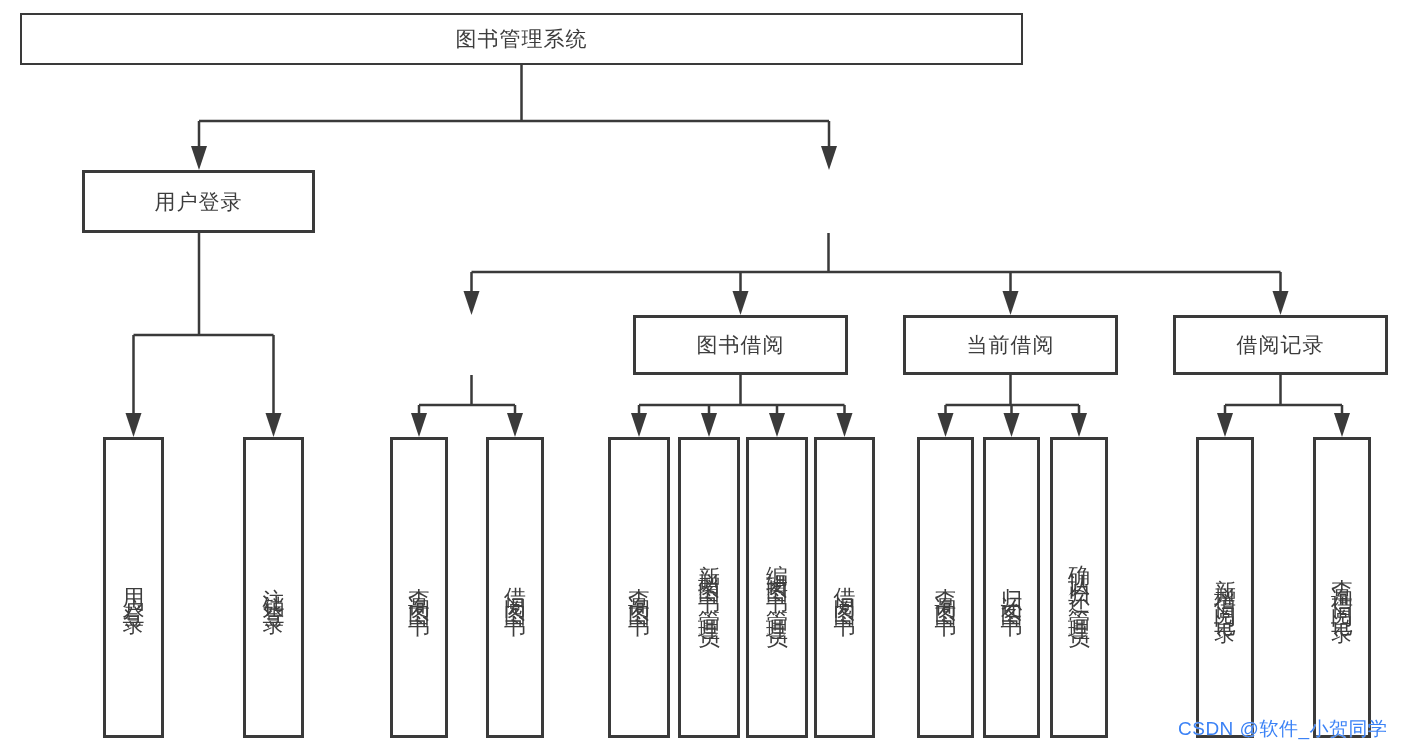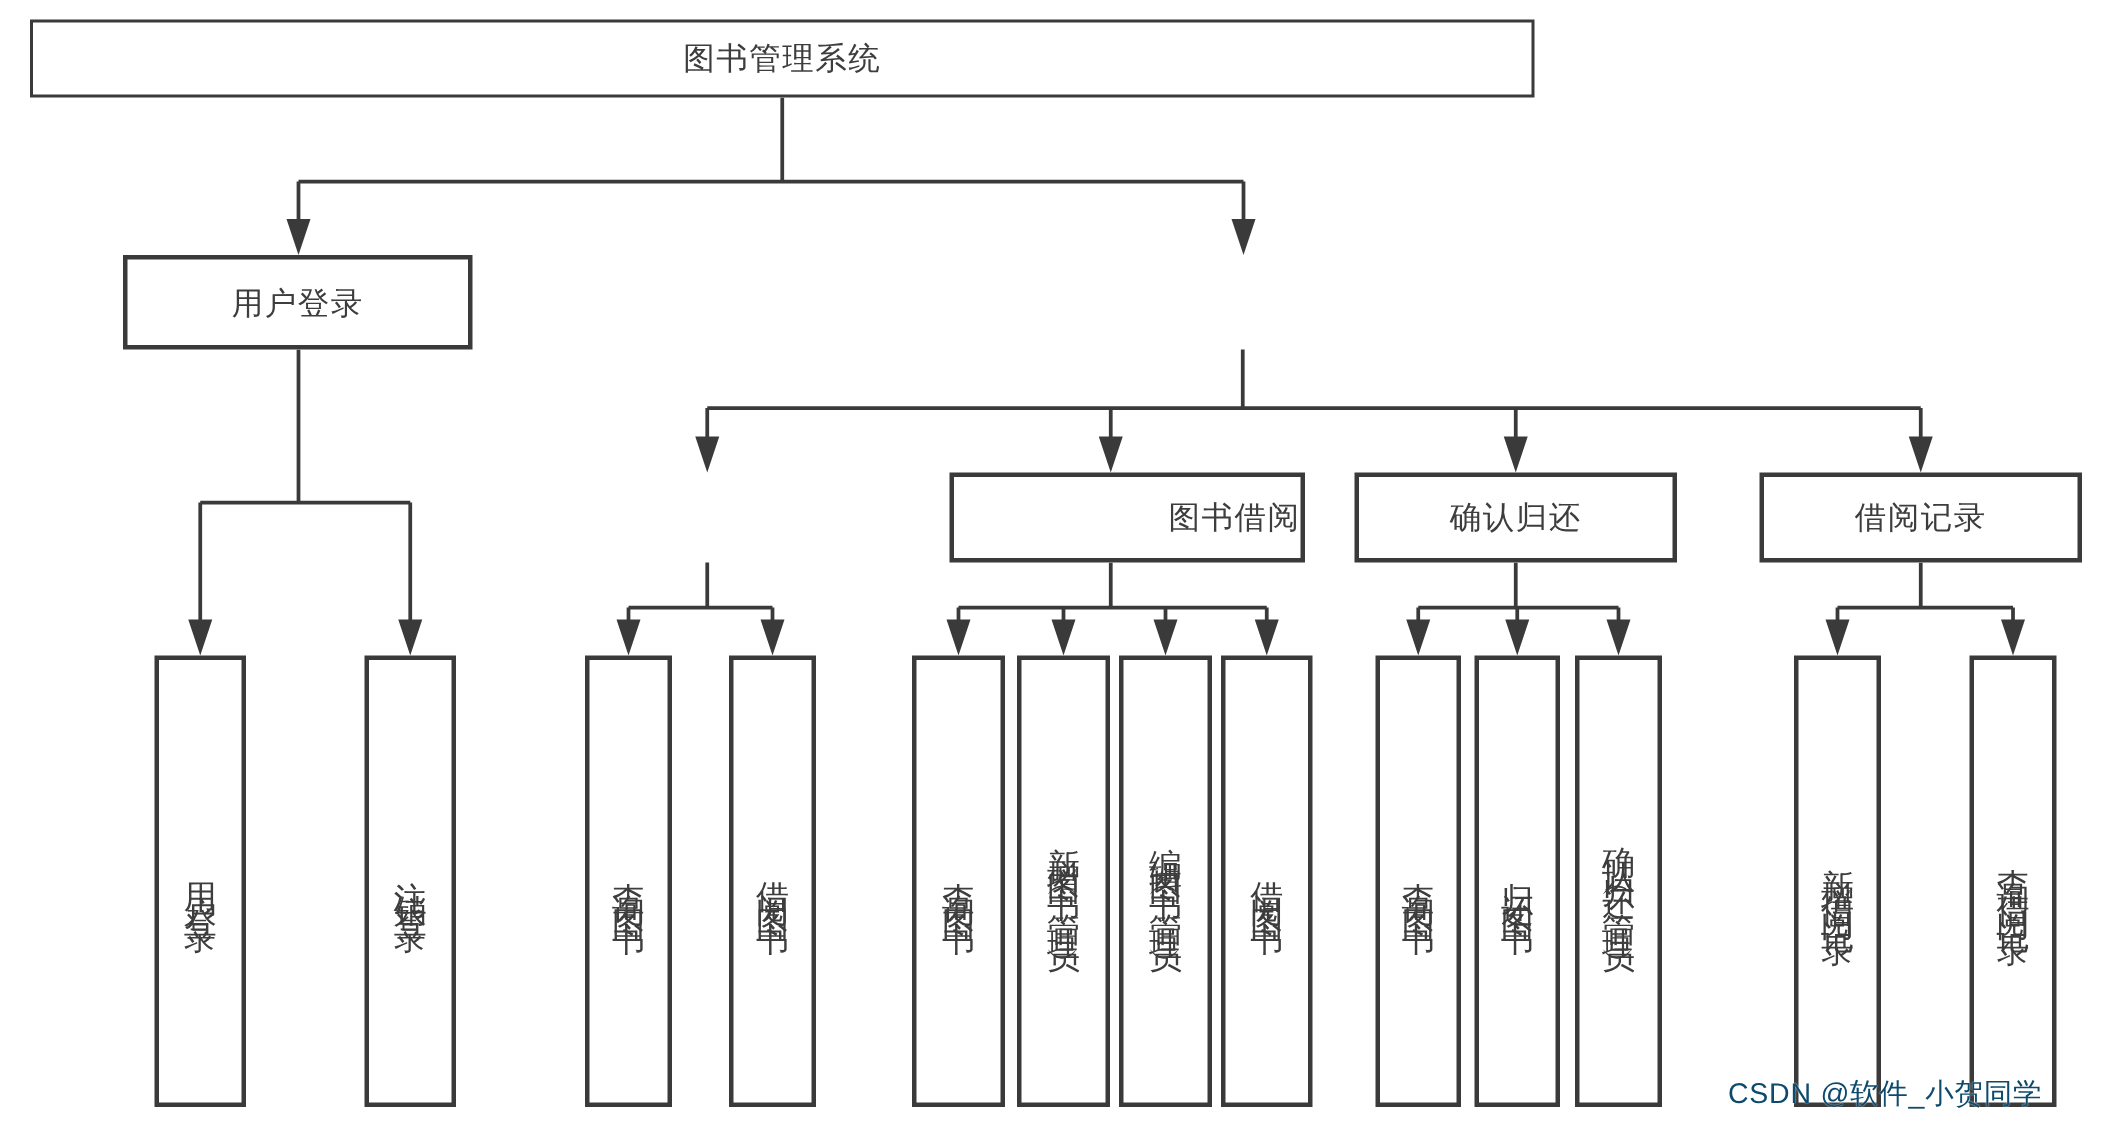--- a/index.html
+++ b/index.html
@@ -117,7 +117,7 @@
     <span>用户登录</span>
   </div>
 
-  <div class="node h" style="left:633px;top:315px;width:237px;height:60px;justify-content:flex-end;">
+  <div class="node h" style="left:633px;top:315px;width:215px;height:60px;">
     <span>图书借阅</span>
   </div>
   <div class="node h" style="left:903px;top:315px;width:215px;height:60px;">

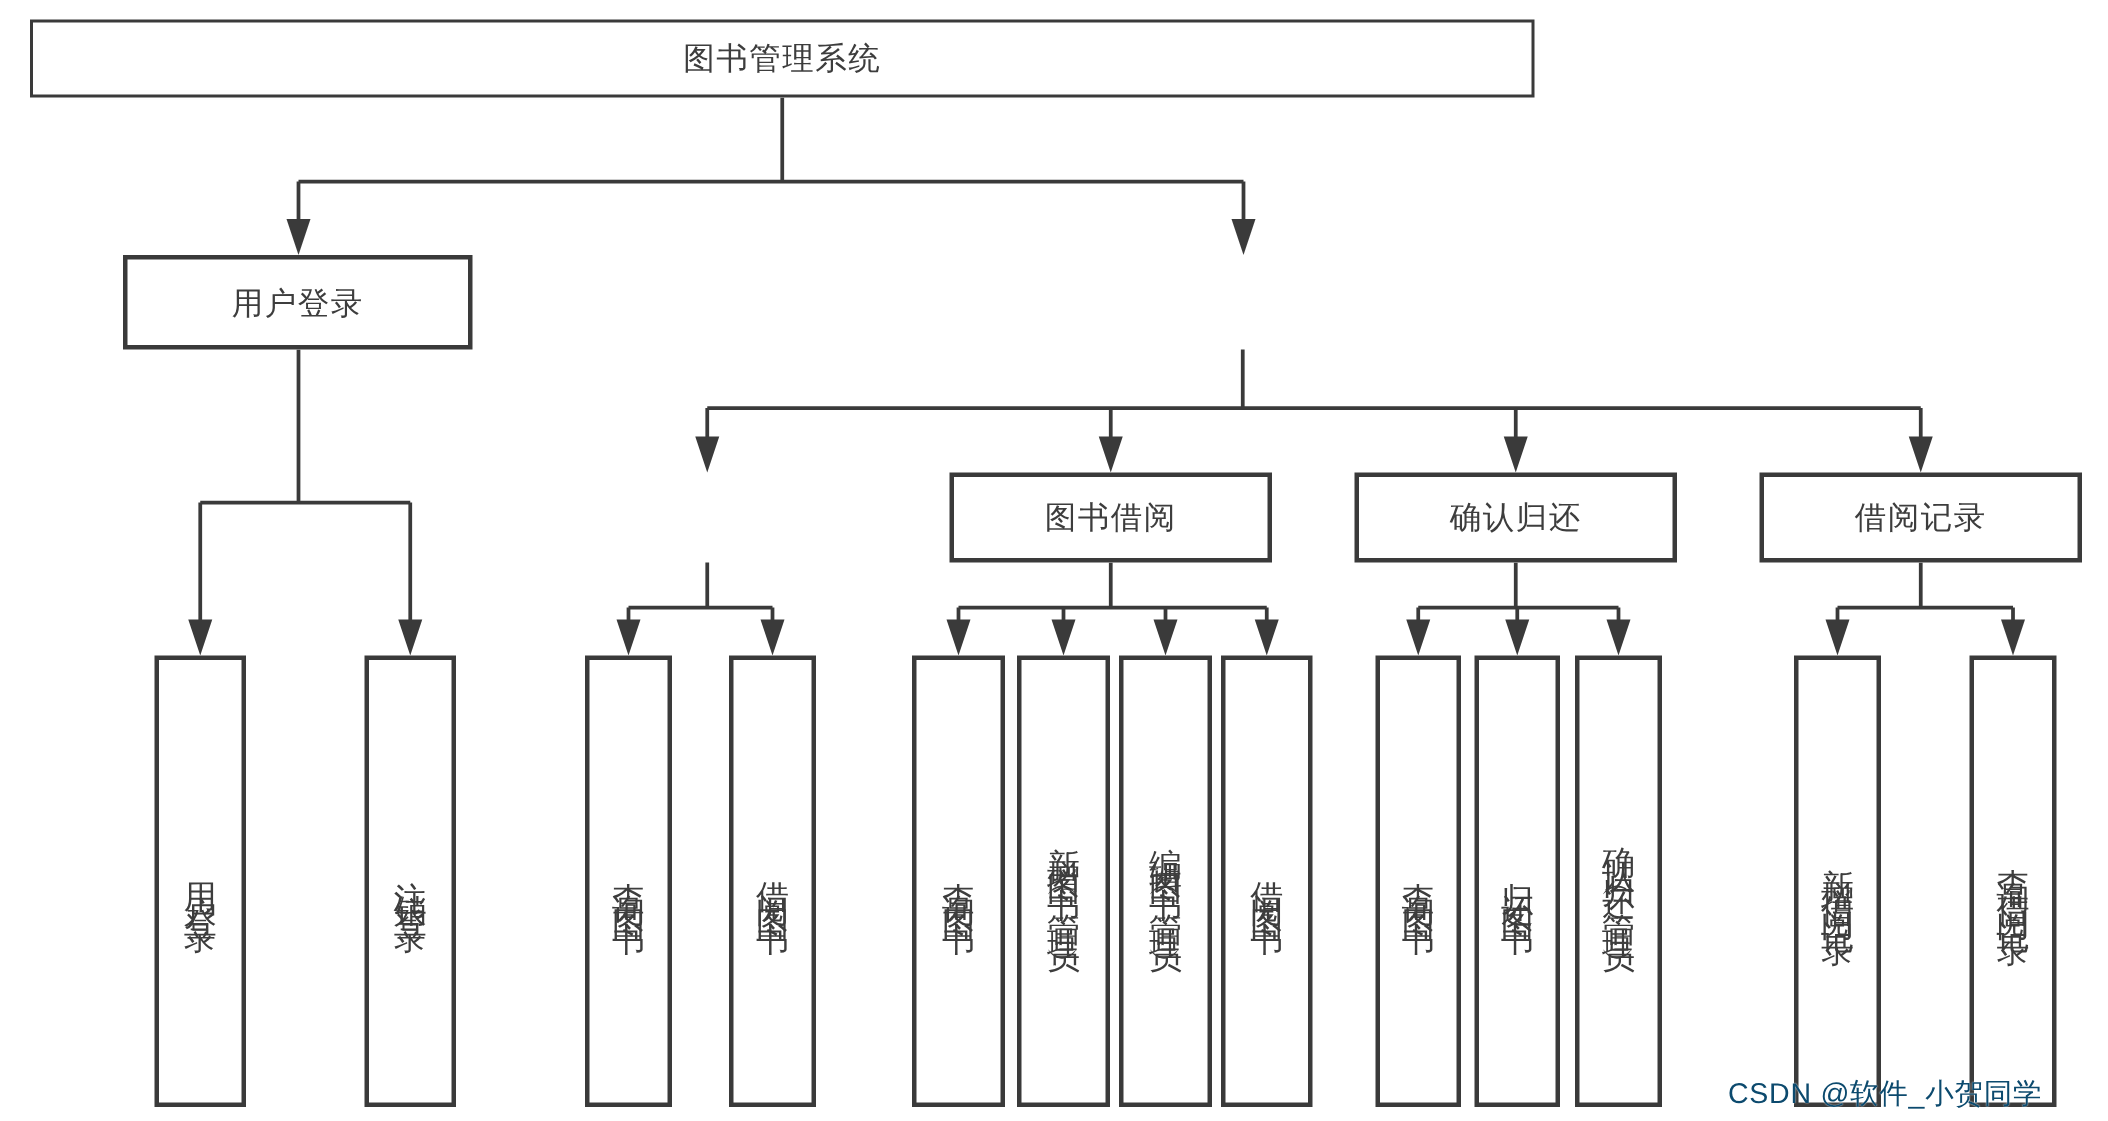--- a/index.html
+++ b/index.html
@@ -121,7 +121,7 @@
     <span>图书借阅</span>
   </div>
   <div class="node h" style="left:903px;top:315px;width:215px;height:60px;">
-    <span>确认归还</span>
+    <span>当前借阅</span>
   </div>
   <div class="node h" style="left:1173px;top:315px;width:215px;height:60px;">
     <span>借阅记录</span>

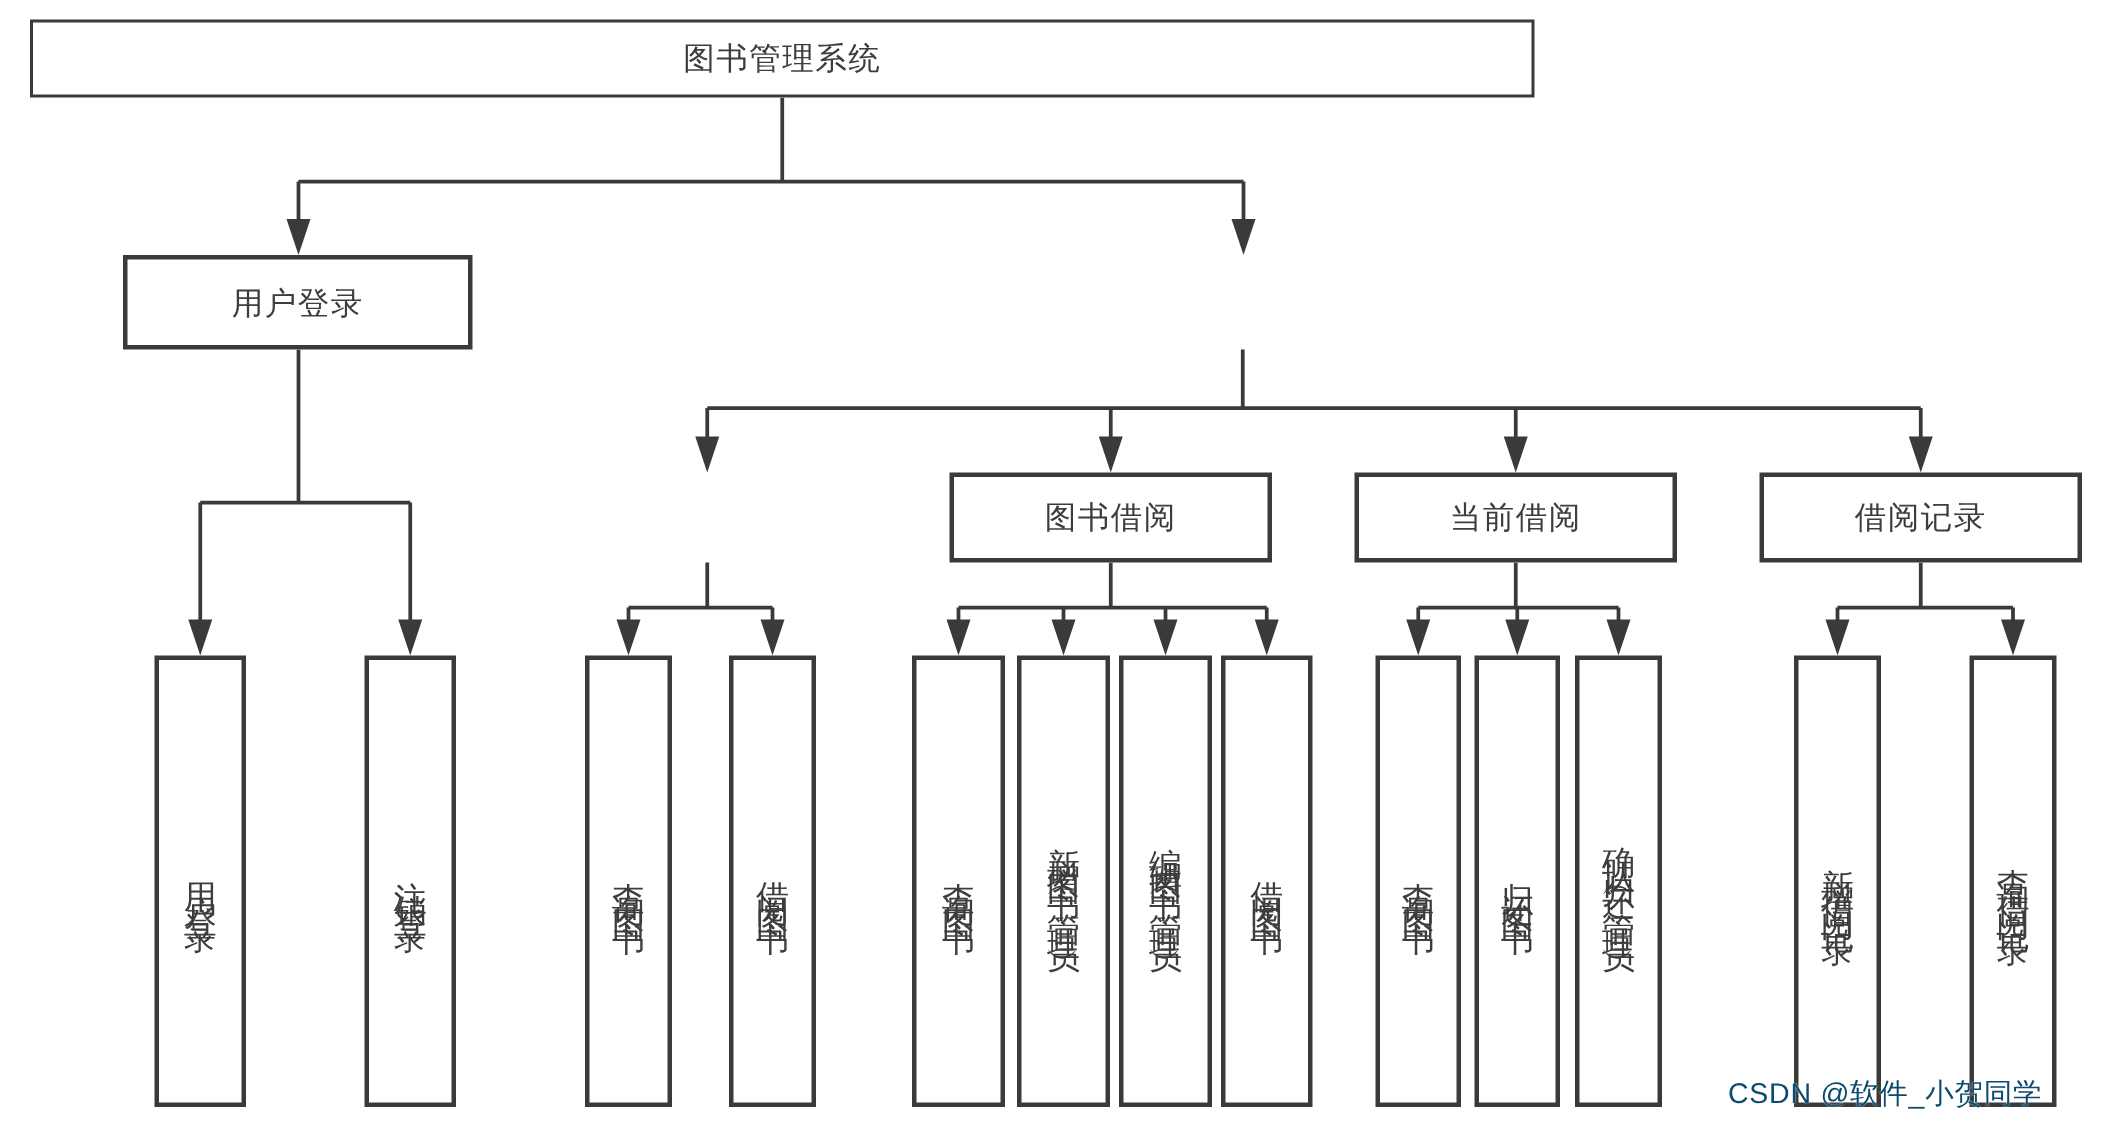--- a/index.html
+++ b/index.html
@@ -40,13 +40,13 @@
   }
   .watermark{
     position:absolute;
-    left:1152px;top:716px;
+    left:1178px;top:716px;
     width:227px;
     font-size:19px;
     letter-spacing:0.5px;
     white-space:nowrap;
     z-index:5;
-    color:#0c4a6e;
+    color:#3b82f6;
     text-shadow:0 0 1px #ffffff;
   }
 </style>

